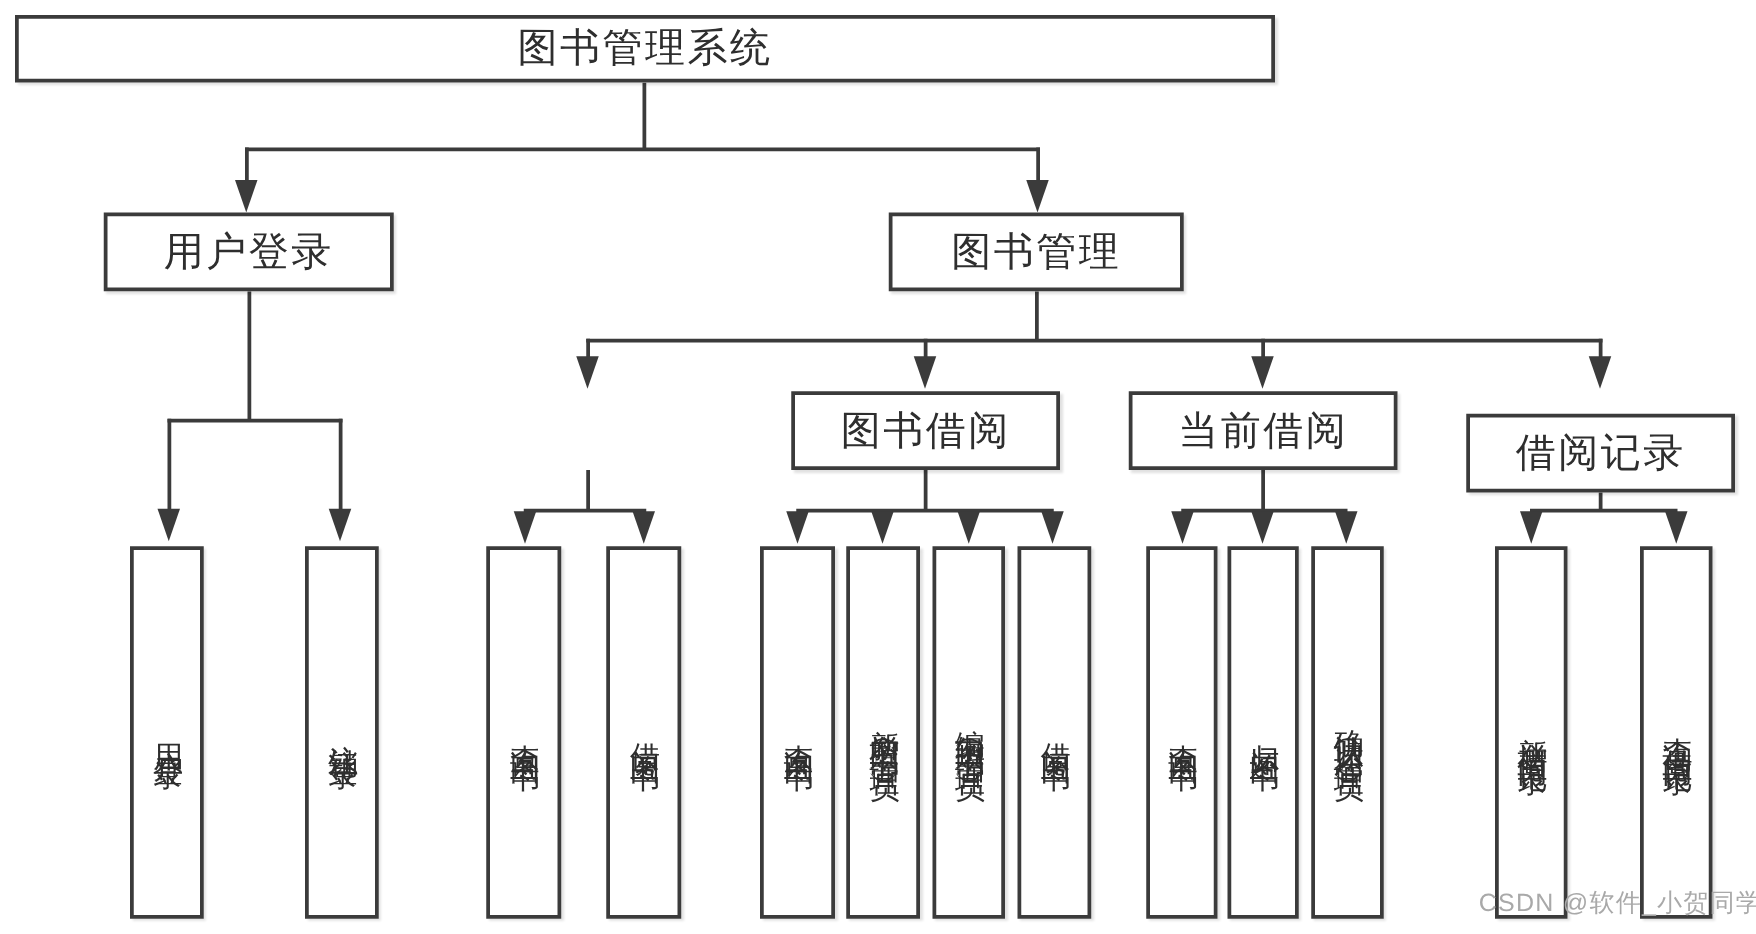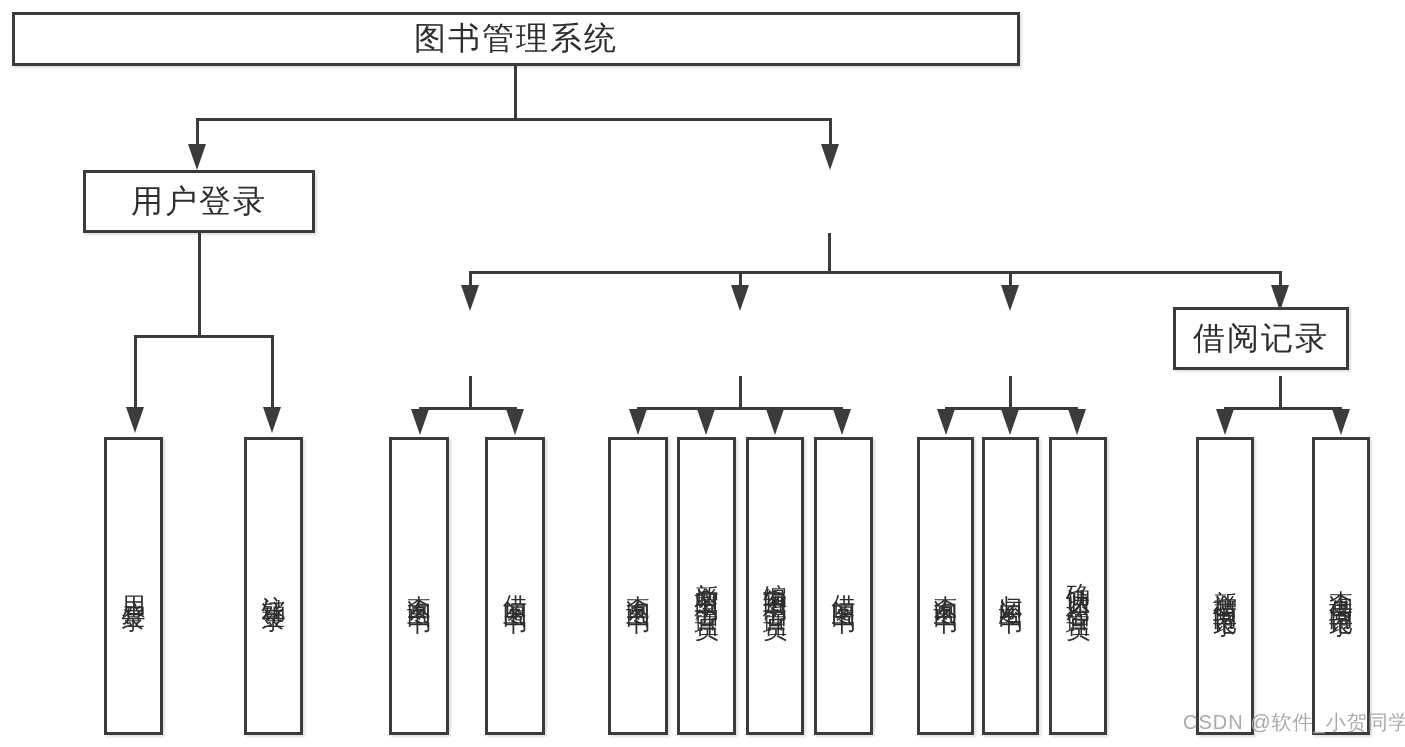--- a/index.html
+++ b/index.html
@@ -115,6 +115,7 @@
   <div class="box" style="left:12px;top:12px;width:1008px;height:54px">图书管理系统</div>
 
   <div class="box" style="left:83px;top:170px;width:232px;height:63px">用户登录</div>
+  <div class="box" style="left:711px;top:170px;width:236px;height:63px">图书管理</div>
 
   <div class="box" style="left:1173px;top:307px;width:176px;height:63px">借阅记录</div>
 

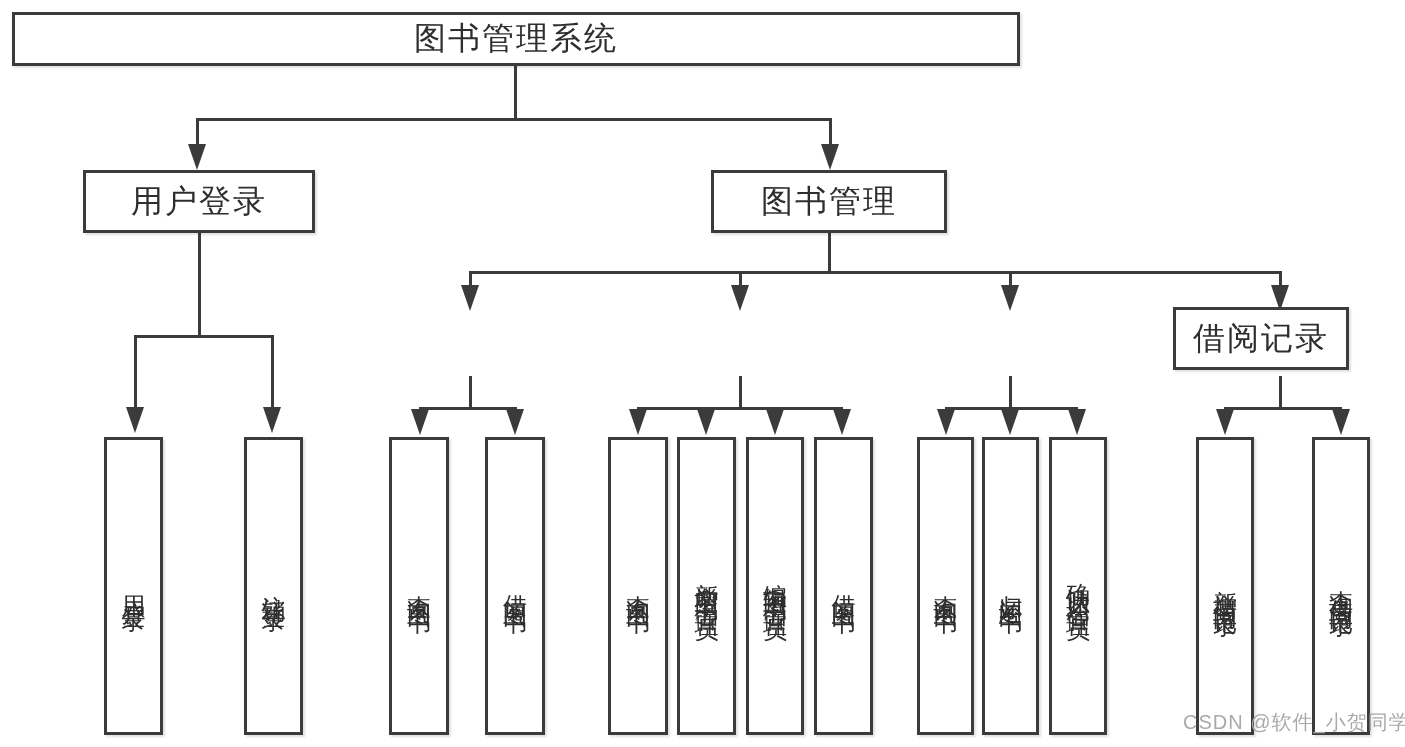--- a/index.html
+++ b/index.html
@@ -117,6 +117,7 @@
   <div class="box" style="left:83px;top:170px;width:232px;height:63px">用户登录</div>
   <div class="box" style="left:711px;top:170px;width:236px;height:63px">图书管理</div>
 
+  <div class="box" style="left:633px;top:313px;width:215px;height:63px">图书借阅</div>
   <div class="box" style="left:1173px;top:307px;width:176px;height:63px">借阅记录</div>
 
   <div class="box leaf" style="left:104px;top:437px;width:59px;height:298px">用户登录</div>

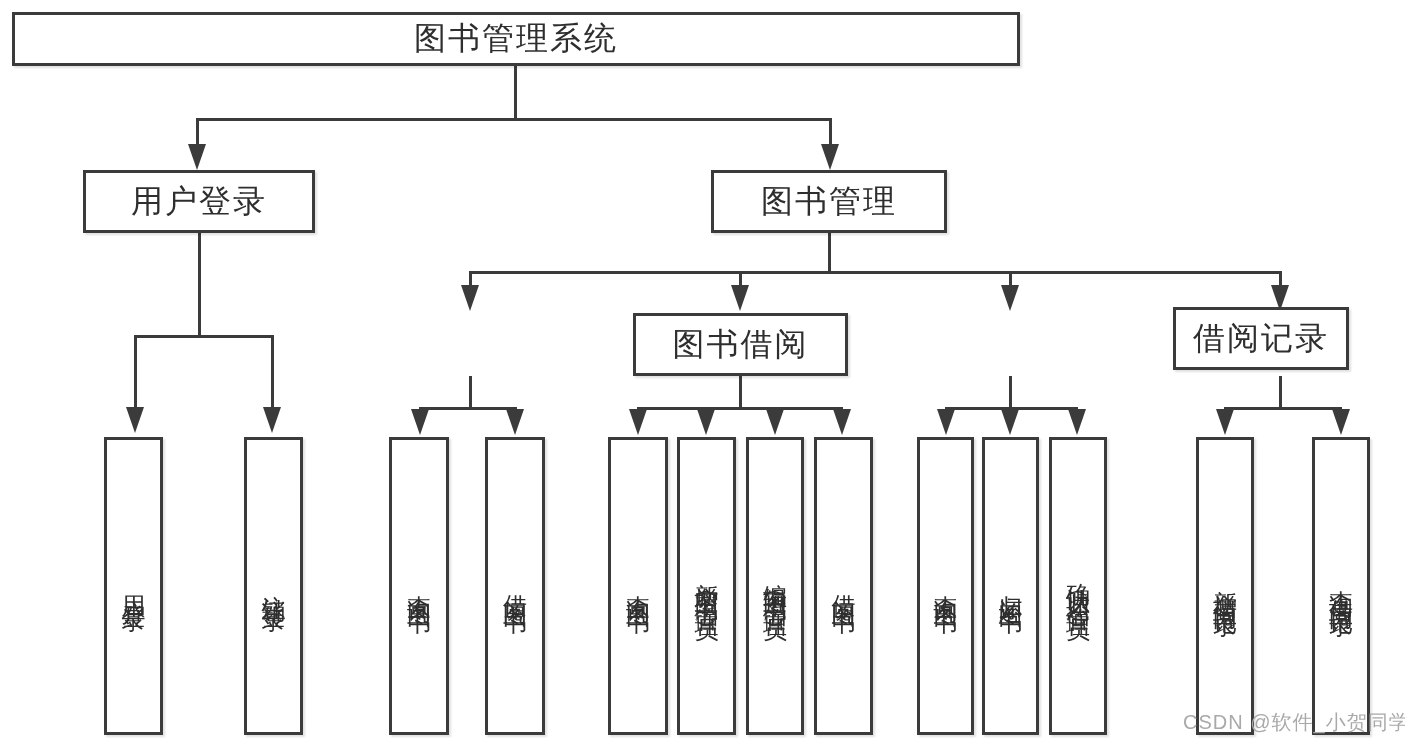--- a/index.html
+++ b/index.html
@@ -118,6 +118,7 @@
   <div class="box" style="left:711px;top:170px;width:236px;height:63px">图书管理</div>
 
   <div class="box" style="left:633px;top:313px;width:215px;height:63px">图书借阅</div>
+  <div class="box" style="left:903px;top:313px;width:215px;height:63px">当前借阅</div>
   <div class="box" style="left:1173px;top:307px;width:176px;height:63px">借阅记录</div>
 
   <div class="box leaf" style="left:104px;top:437px;width:59px;height:298px">用户登录</div>

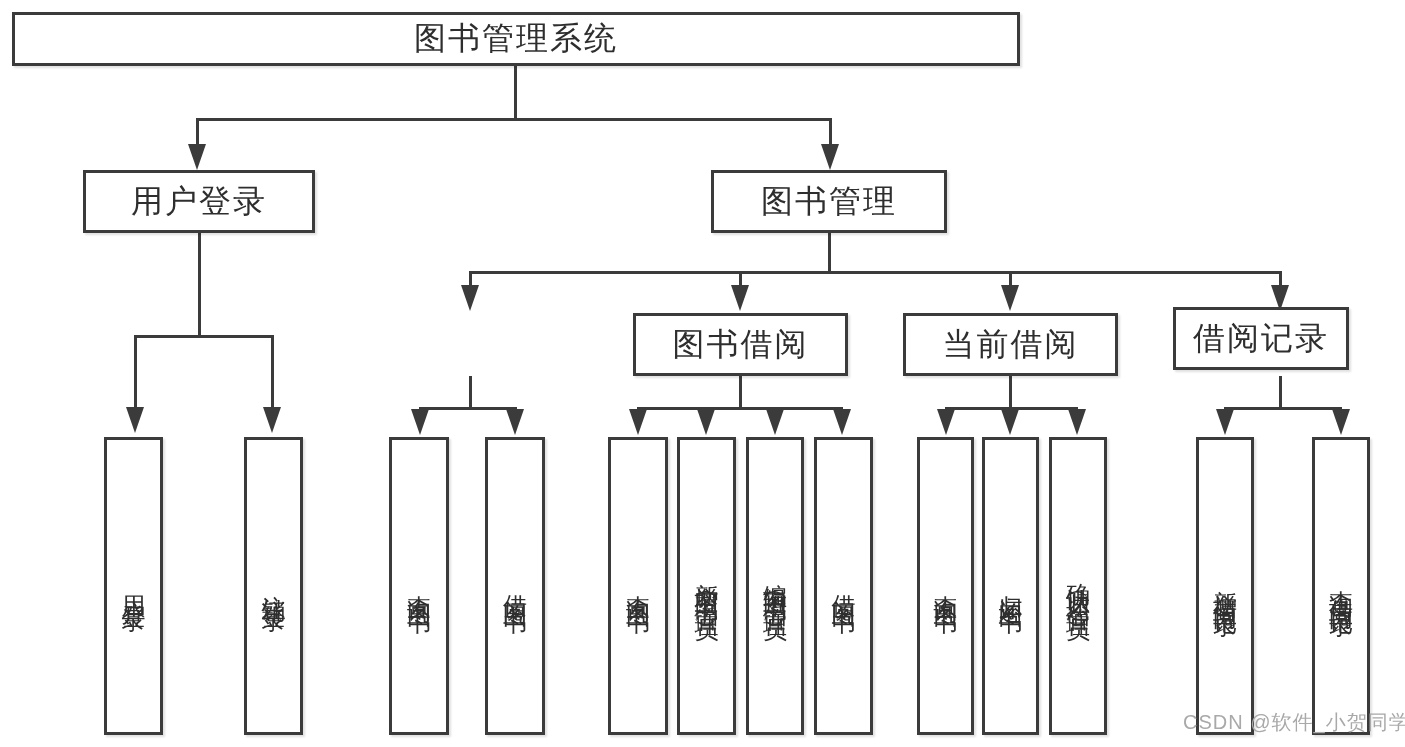--- a/index.html
+++ b/index.html
@@ -119,7 +119,7 @@
 
   <div class="box" style="left:633px;top:313px;width:215px;height:63px">图书借阅</div>
   <div class="box" style="left:903px;top:313px;width:215px;height:63px">当前借阅</div>
-  <div class="box" style="left:1173px;top:307px;width:176px;height:63px">借阅记录</div>
+  <div class="box" style="left:1173px;top:331px;width:215px;height:63px">借阅记录</div>
 
   <div class="box leaf" style="left:104px;top:437px;width:59px;height:298px">用户登录</div>
   <div class="box leaf" style="left:244px;top:437px;width:59px;height:298px">注销登录</div>

